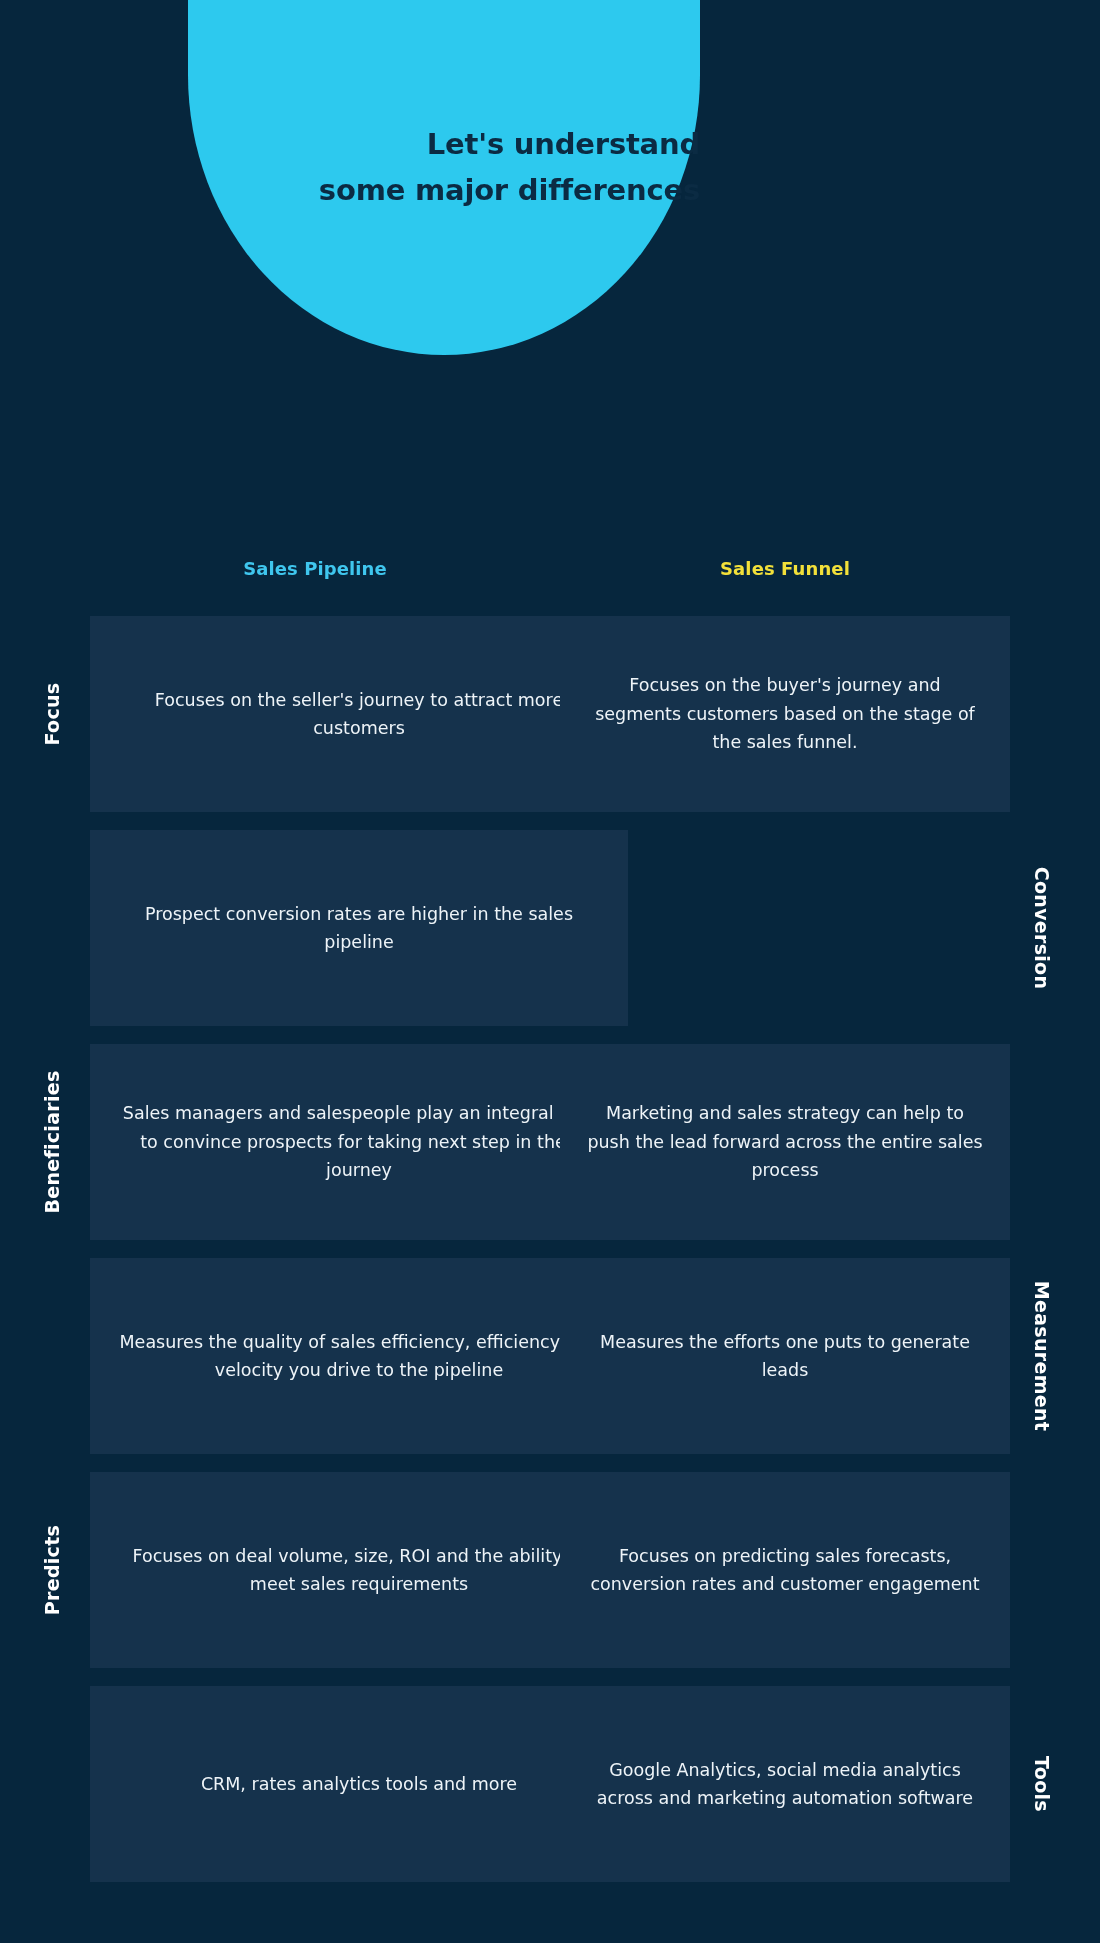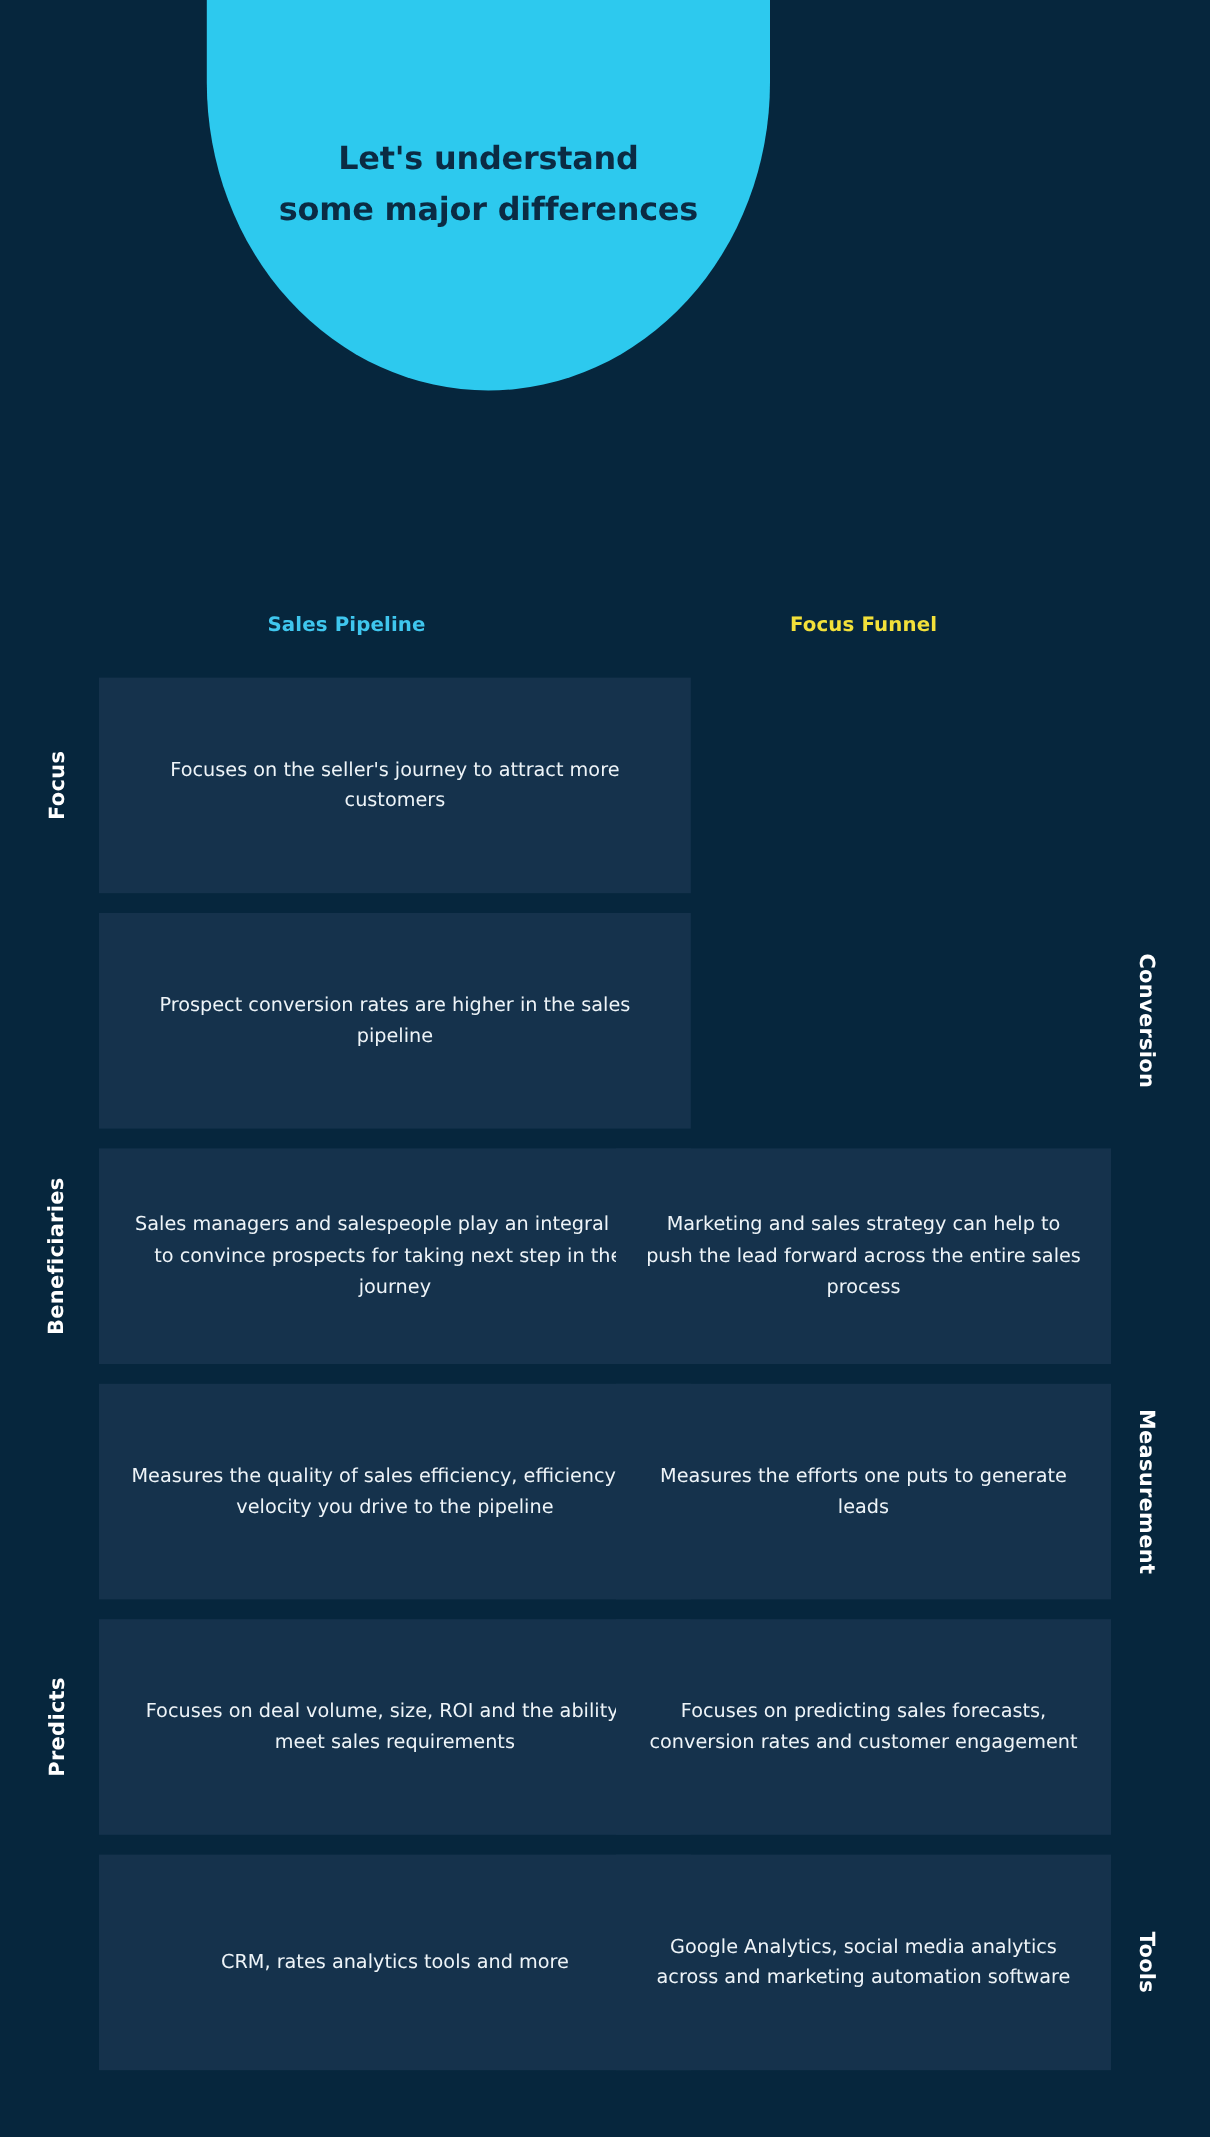--- a/index.html
+++ b/index.html
@@ -31,7 +31,7 @@
     line-height:1.58;
     letter-spacing:-0.2px;
   }
-  .hero-title .tline { display:block; }
+  .hero-title .tline { display:block;text-align:right; }
 
   
   .col-headers { position:absolute; left:0; top:558px; width:1100px; height:36px; }

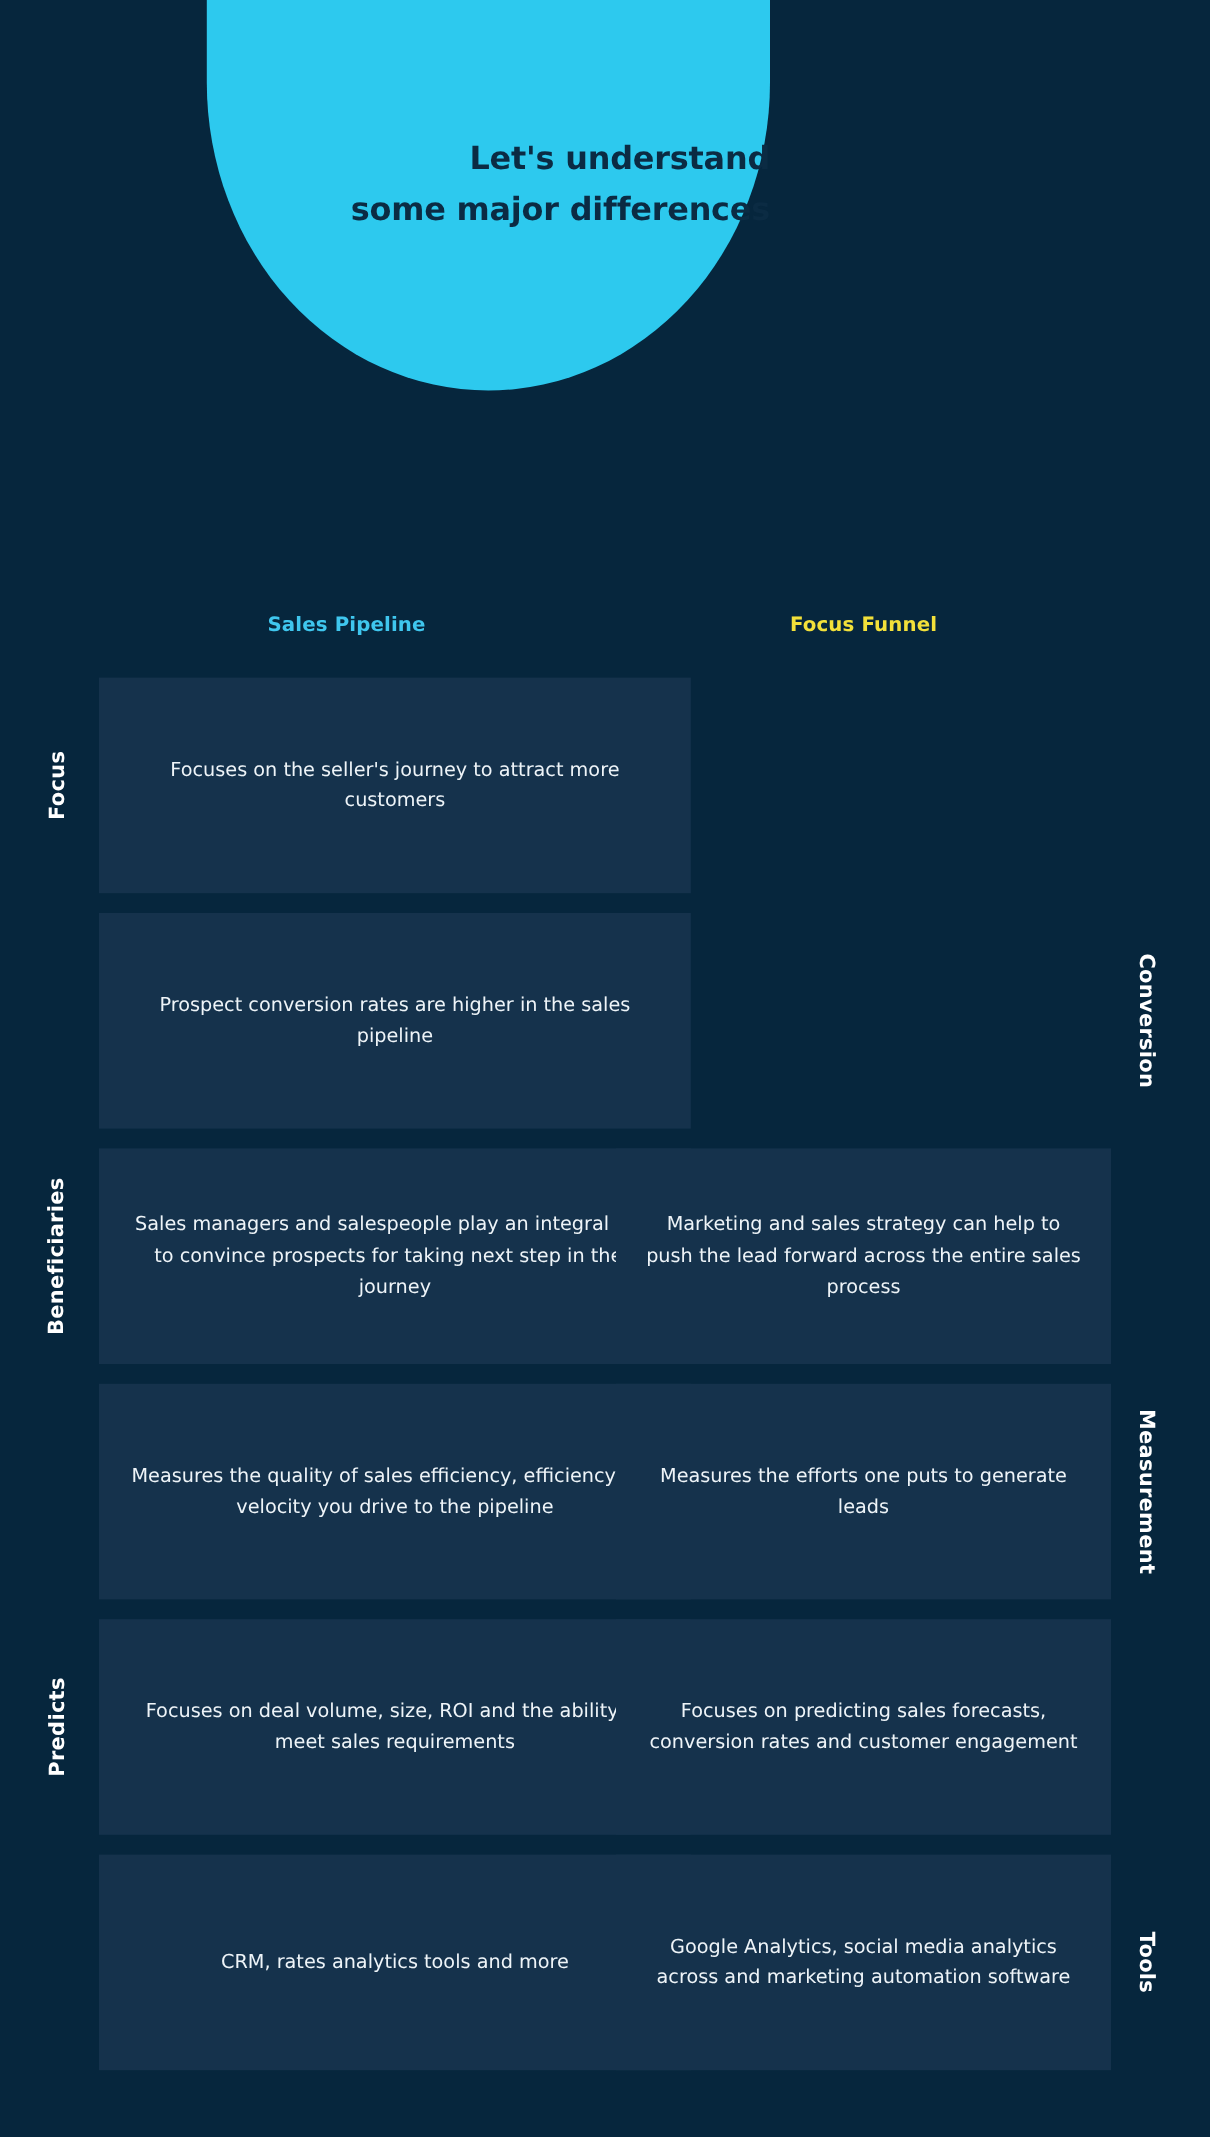--- a/index.html
+++ b/index.html
@@ -106,7 +106,7 @@
 
   <div class="col-headers">
     <div class="col-head left">Sales Pipeline</div>
-    <div class="col-head right">Focus Funnel</div>
+    <div class="col-head right">Sales Funnel</div>
   </div>
 
   <div class="rows">

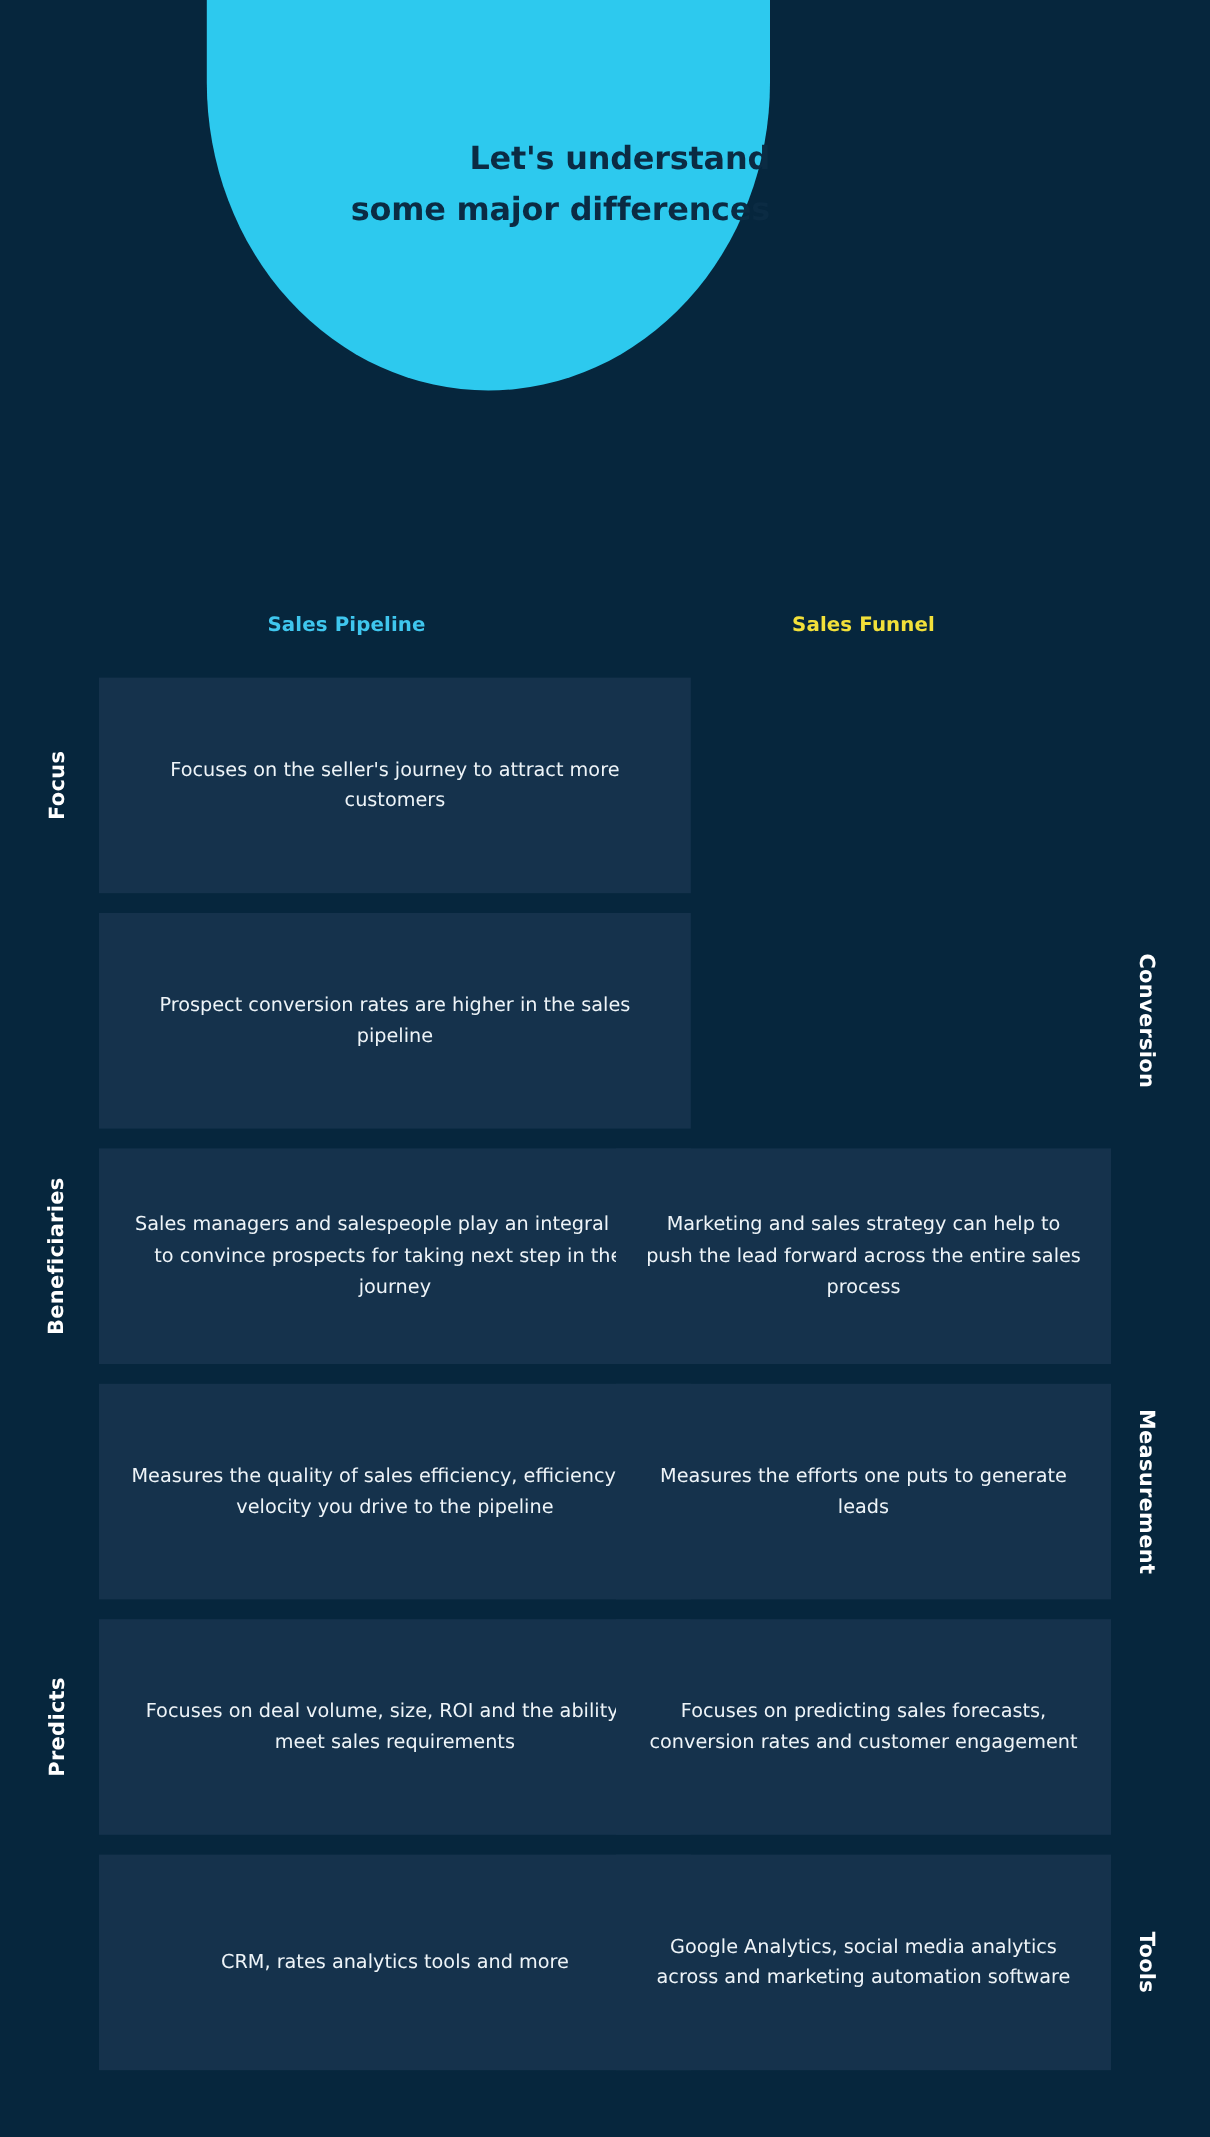--- a/index.html
+++ b/index.html
@@ -118,6 +118,9 @@
       <div class="card left">
         <p>Focuses on the seller's journey to attract more customers</p>
       </div>
+      <div class="card right">
+        <p>Focuses on the buyer's journey and segments customers based on the stage of the sales funnel.</p>
+      </div>
     </div>
 
     <div class="row">

